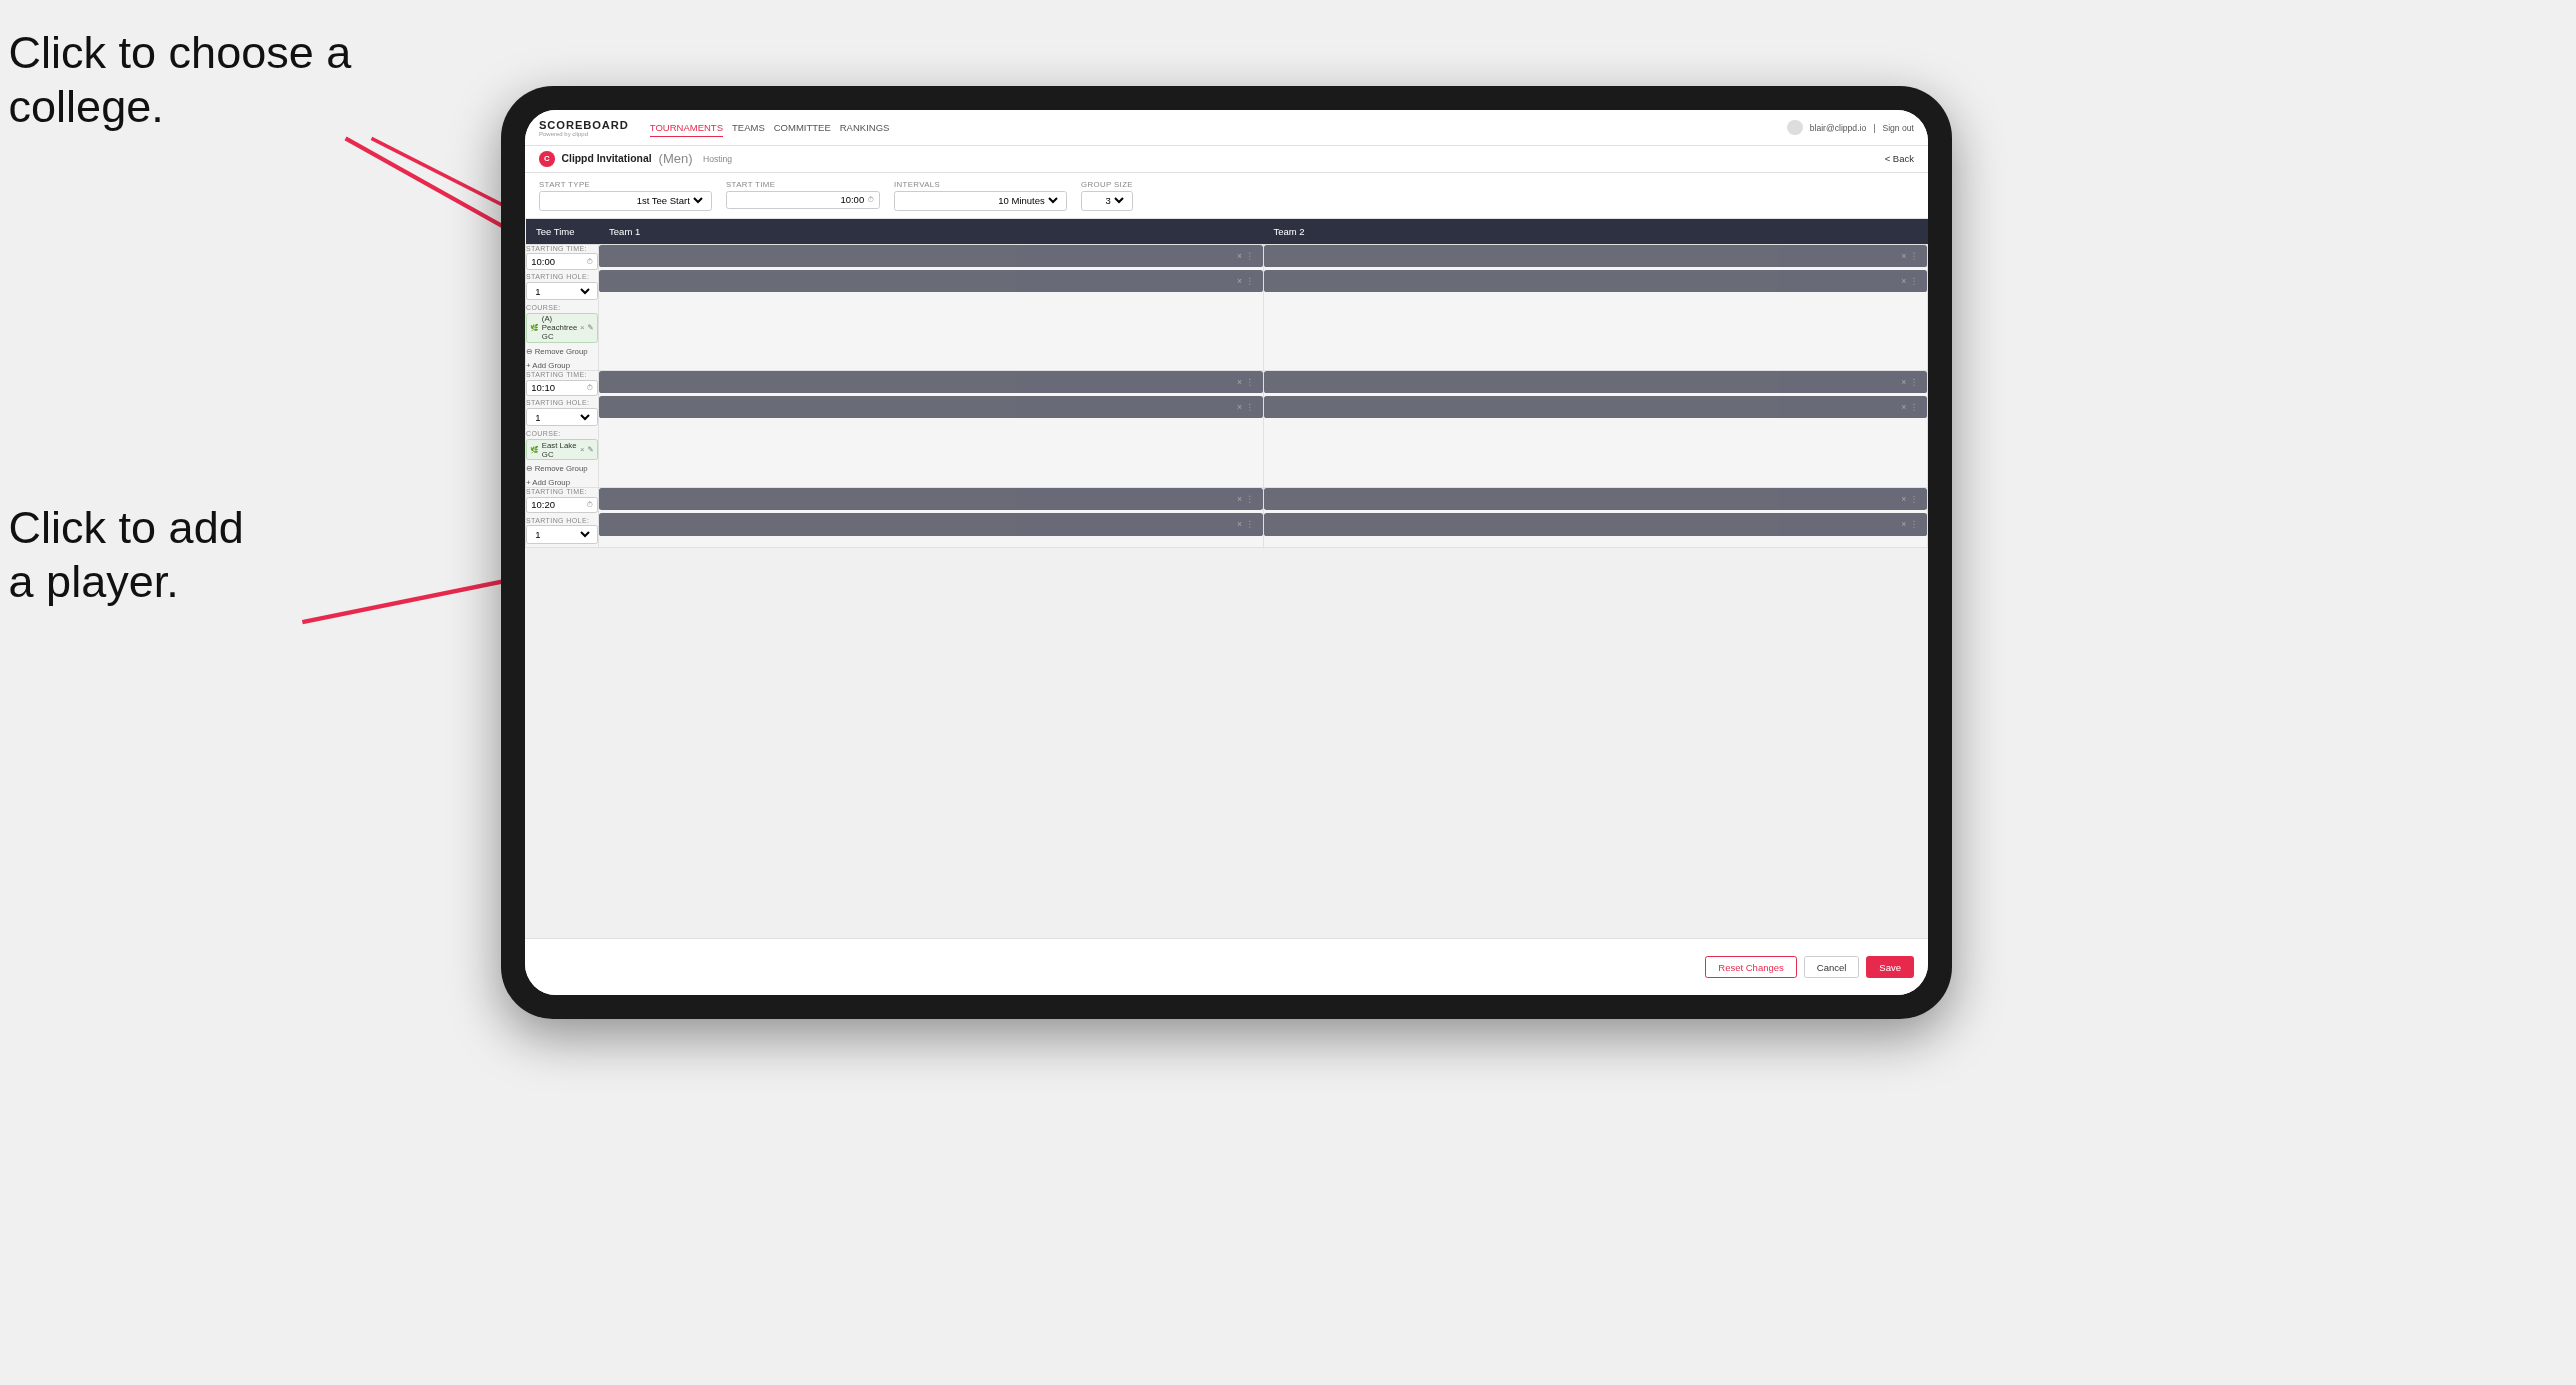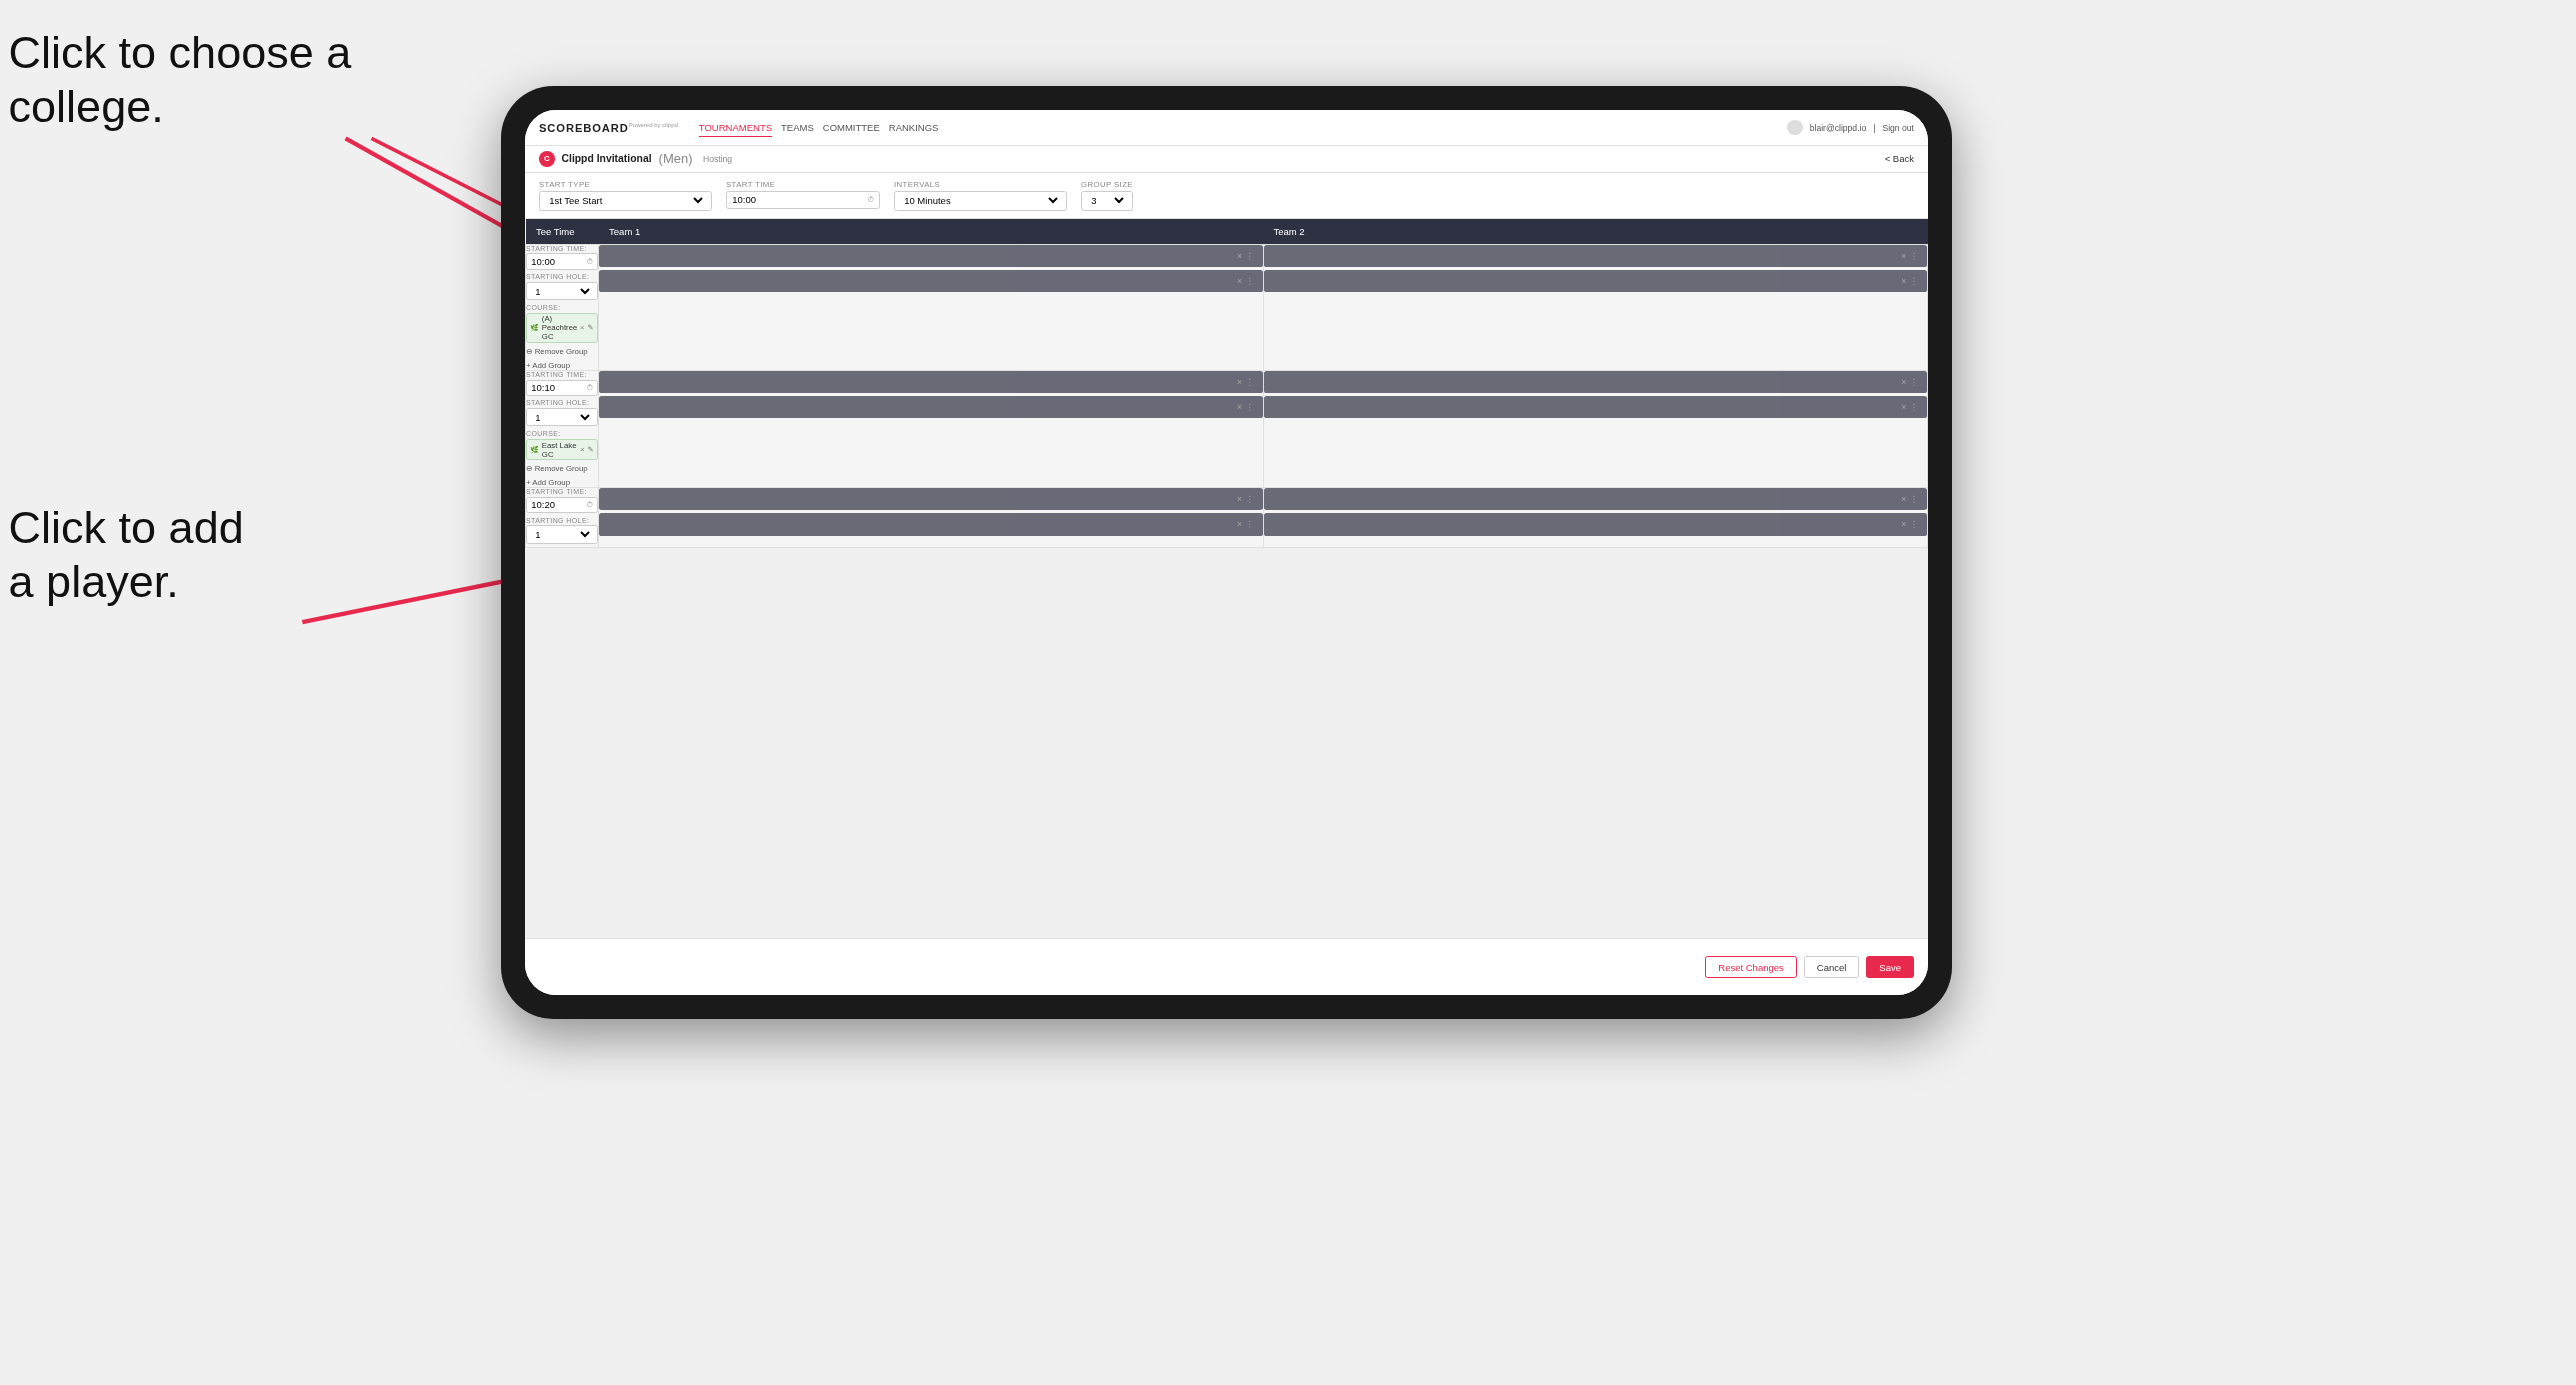--- a/index.html
+++ b/index.html
@@ -69,6 +69,7 @@
 
     .scoreboard-logo {
       display: flex;
+      flex-direction: column;
       margin-right: 21px;
     }
 

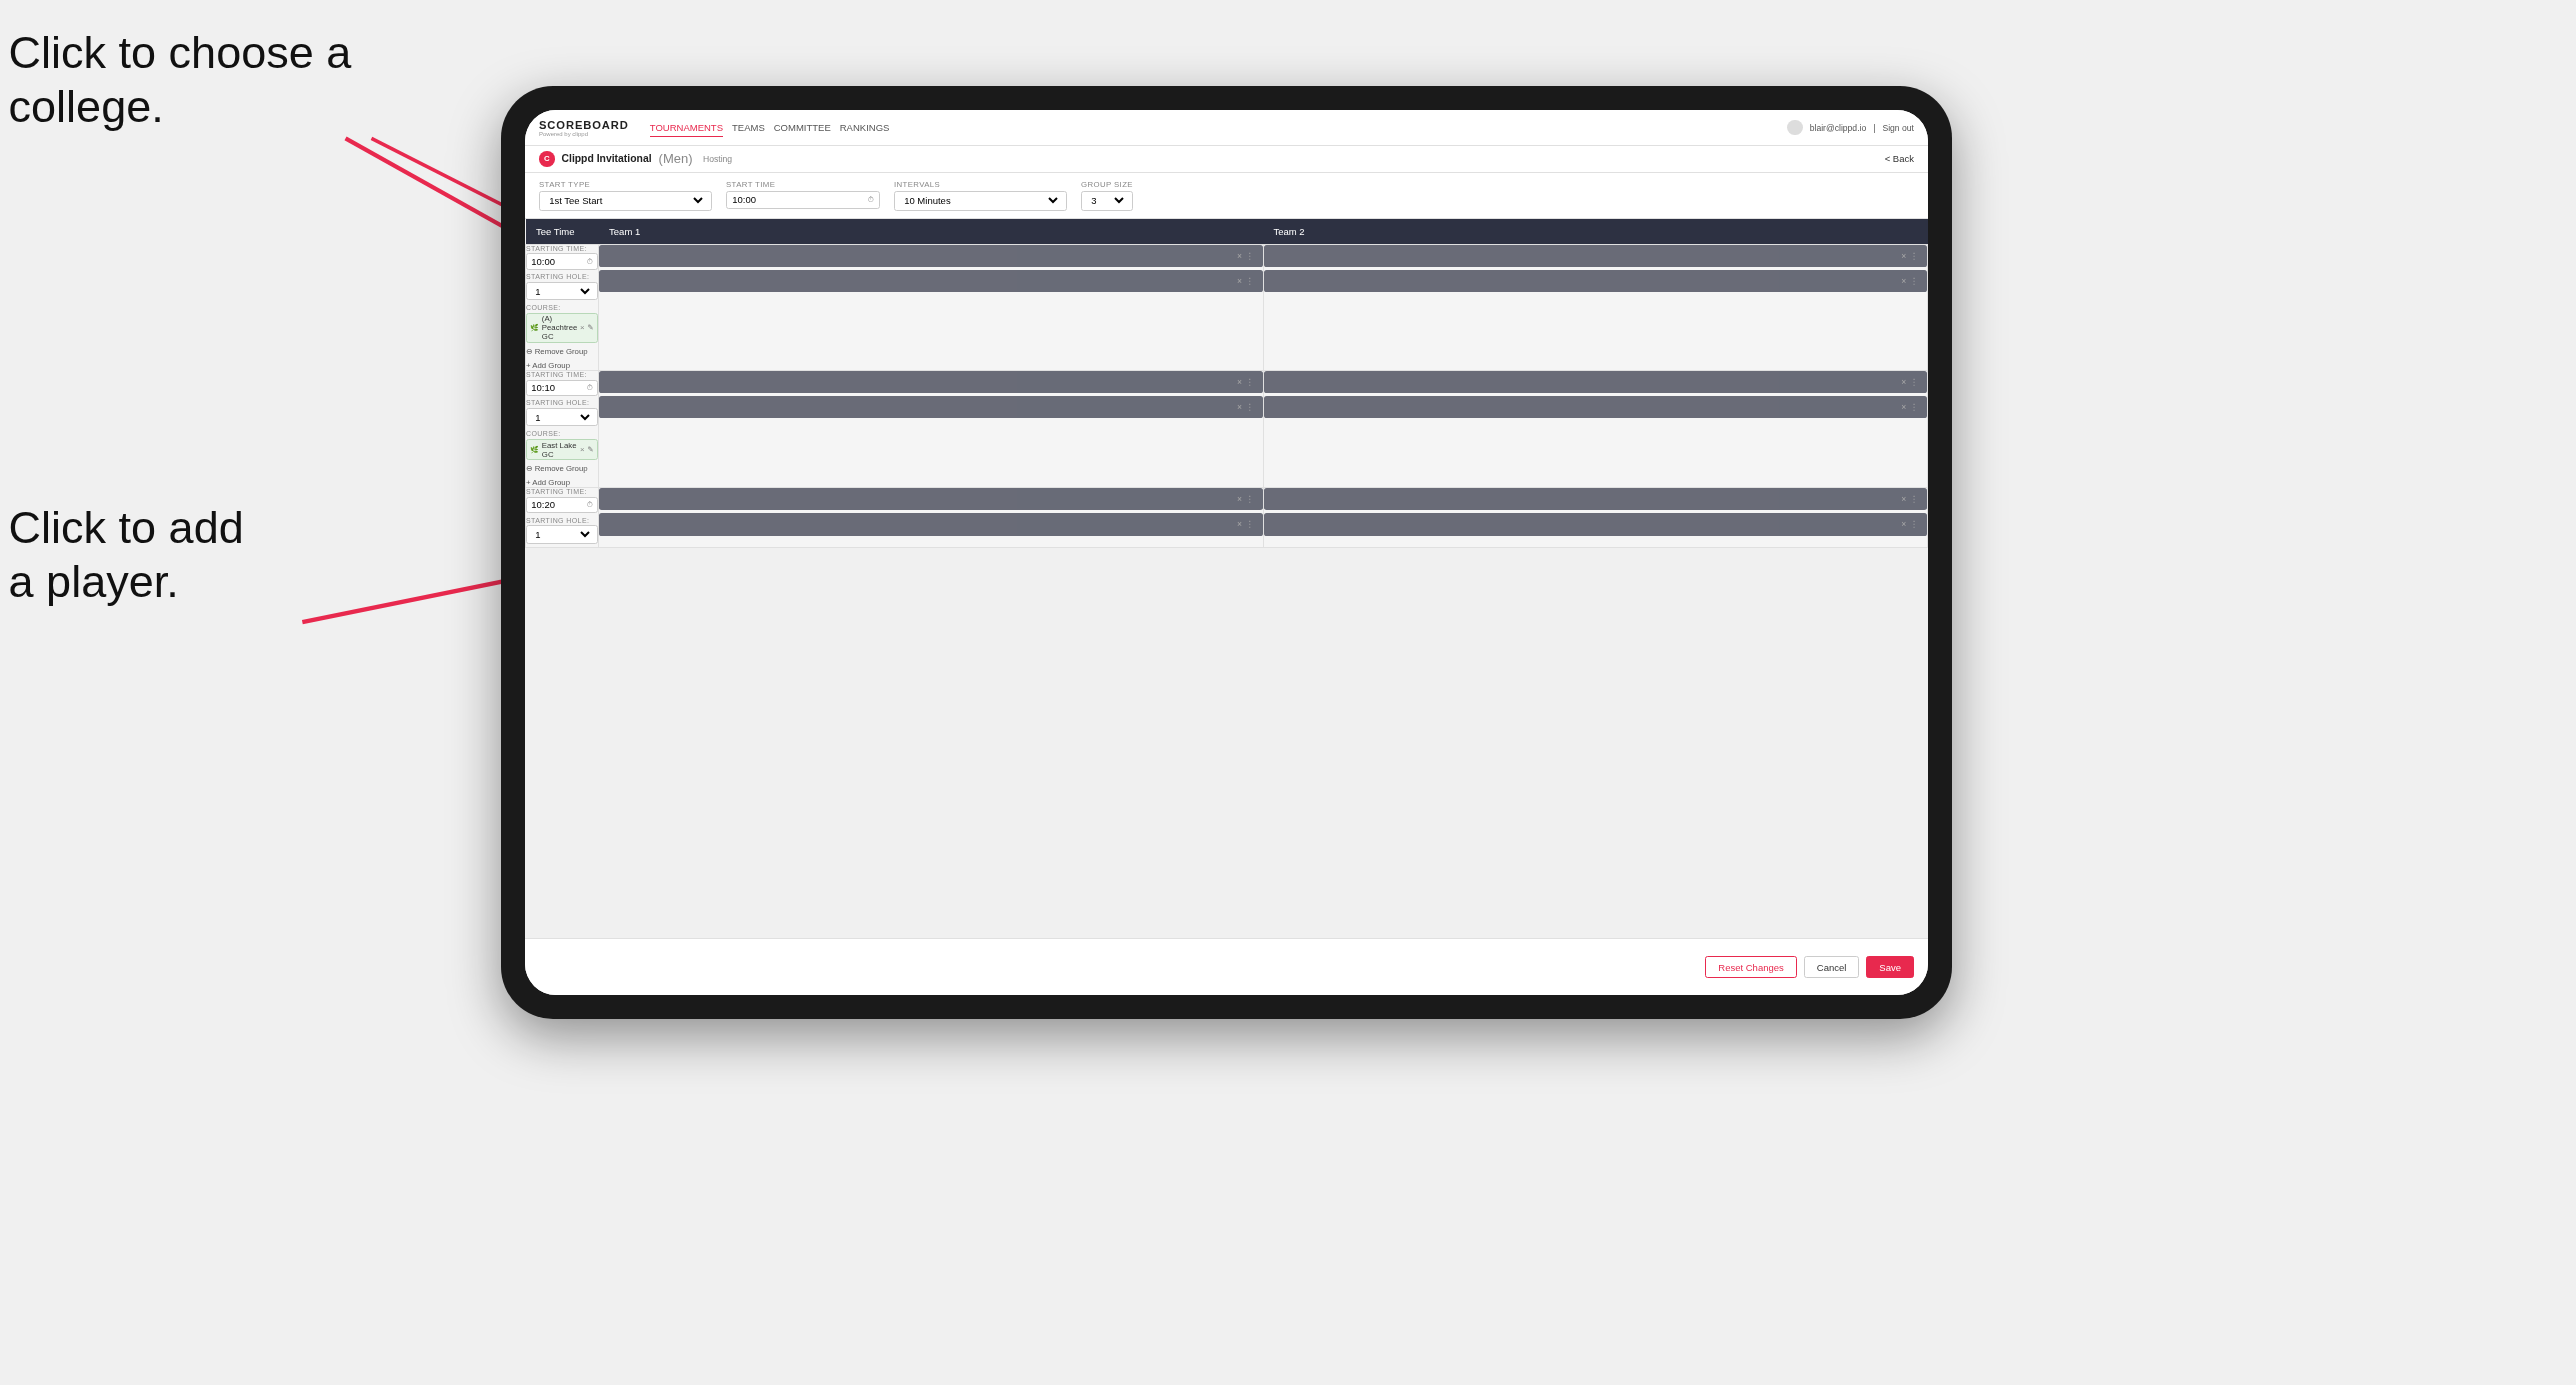--- a/index.html
+++ b/index.html
@@ -207,6 +207,7 @@
       font-size: 9.5px;
       flex: 1;
       background: transparent;
+      text-align: right;
     }
 
     .form-control-wide { min-width: 173px; }

